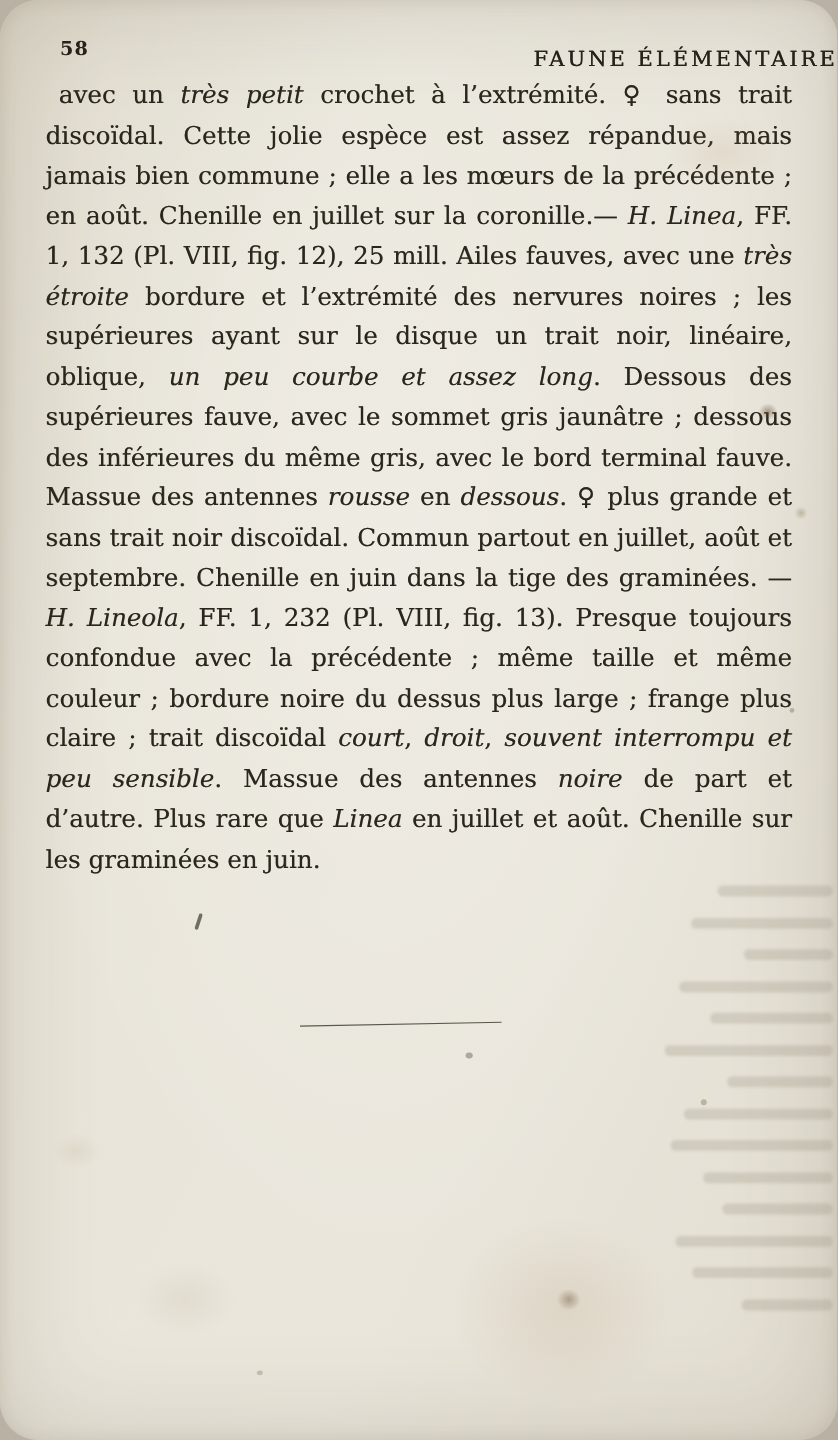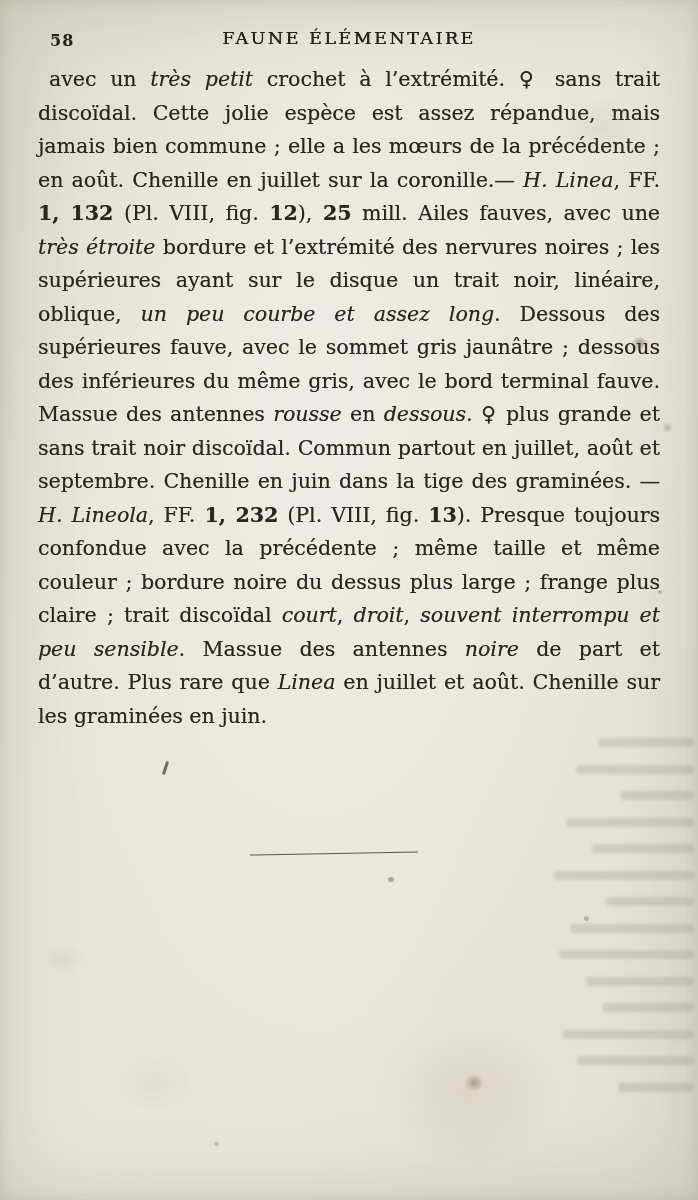--- a/index.html
+++ b/index.html
@@ -15,6 +15,7 @@
     box-shadow: inset 0 0 90px rgba(96,84,60,0.20), inset 0 0 14px rgba(96,84,60,0.14);
     font-family: "DejaVu Serif", "Liberation Serif", serif;
     color: #2b261d;
+    border-radius: 32px;
   }
 
   .running-head { position: absolute; top: 28px; left: 0; right: 0; height: 26px; }

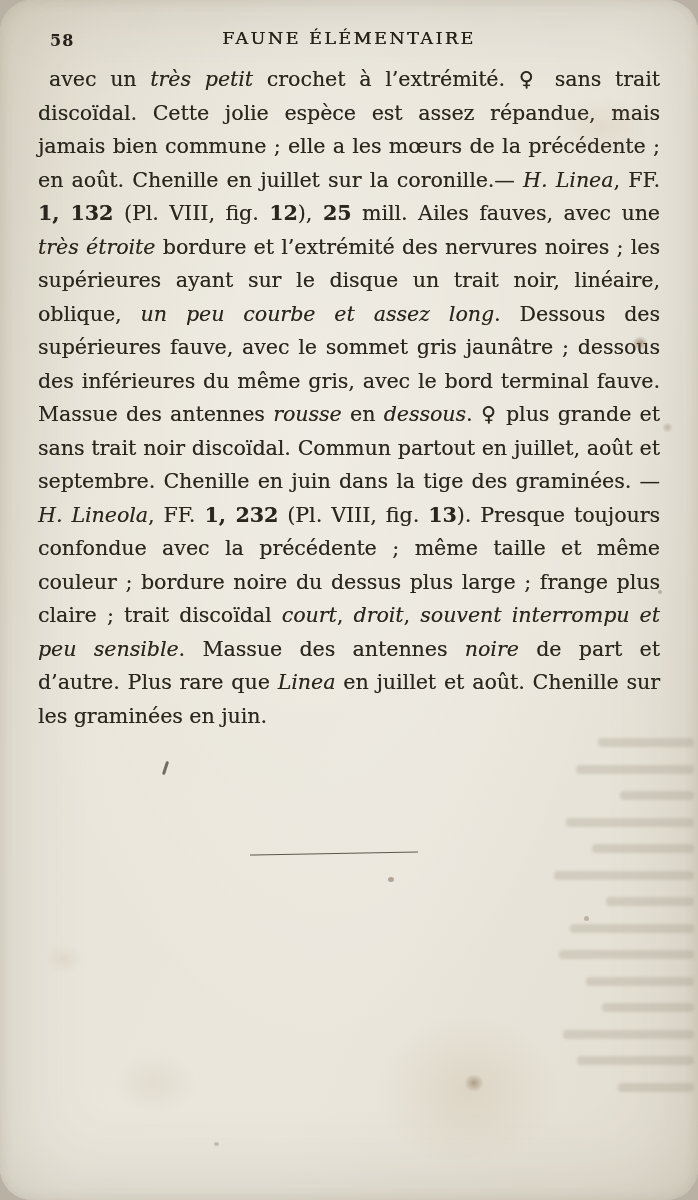--- a/index.html
+++ b/index.html
@@ -24,8 +24,8 @@
     font-size: 16px; font-weight: bold; letter-spacing: 1px; color: #26211a;
   }
   .running-title {
-    position: absolute; left: 0; right: 0; top: 0;
-    text-align: center; font-size: 17.5px; letter-spacing: 2.5px;
+    position: absolute; left: 0; right: 0; top: 12px;
+    text-align: right; font-size: 17.5px; letter-spacing: 2.5px;
     color: #27221a; text-shadow: 0.35px 0 0 currentColor;
   }
 

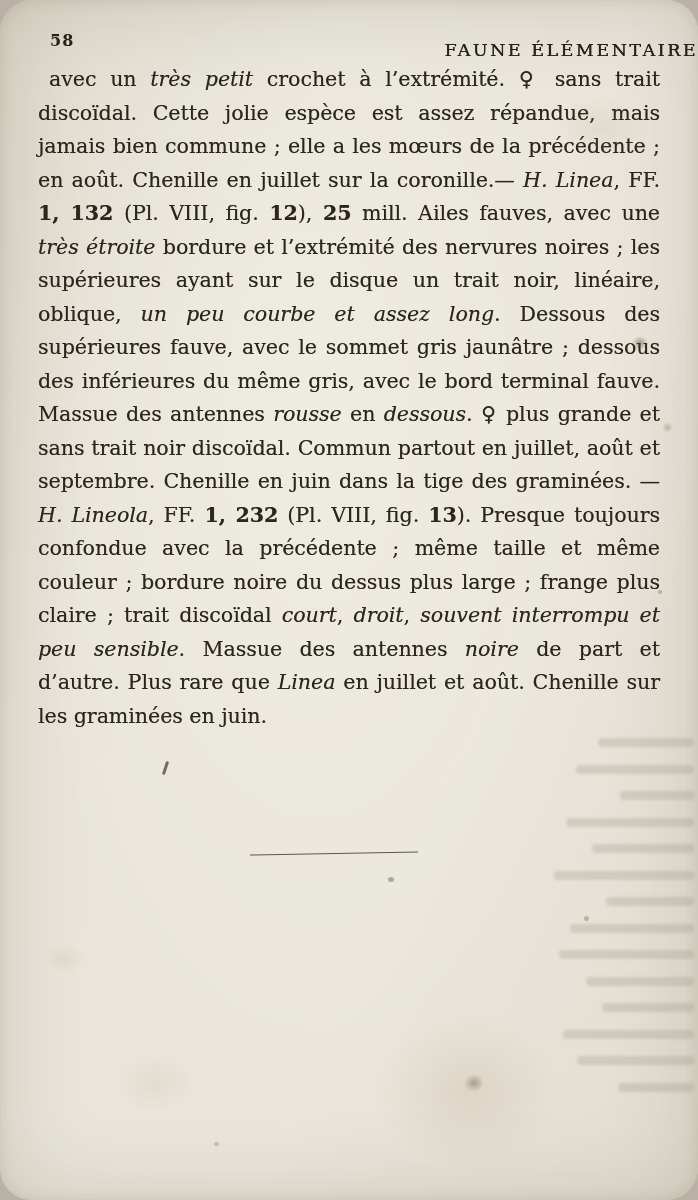--- a/index.html
+++ b/index.html
@@ -39,7 +39,7 @@
   }
   .body-text p { margin: 0; }
   .body-text em { }
-  .body-text b { font-weight: bold; }
+  .body-text b { font-weight: normal; }
 
   .divider {
     position: absolute; top: 853px; left: 250px; width: 168px; height: 0;

